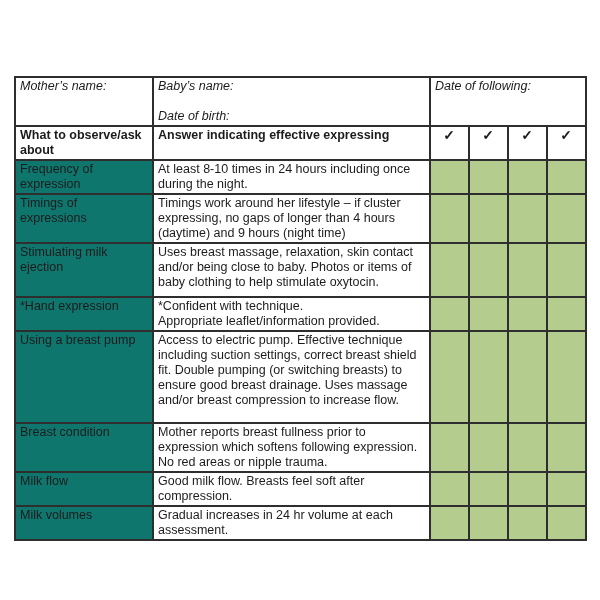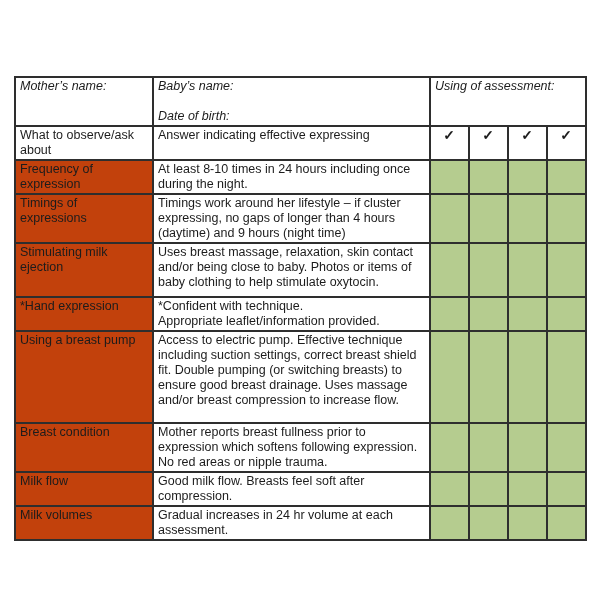--- a/index.html
+++ b/index.html
@@ -59,7 +59,7 @@
       <td class="name-cell">Baby’s name:
 
 Date of birth:</td>
-      <td class="name-cell" colspan="4">Using of assessment:</td>
+      <td class="name-cell" colspan="4">Date of following:</td>
     </tr>
 
     <tr style="height:30px">

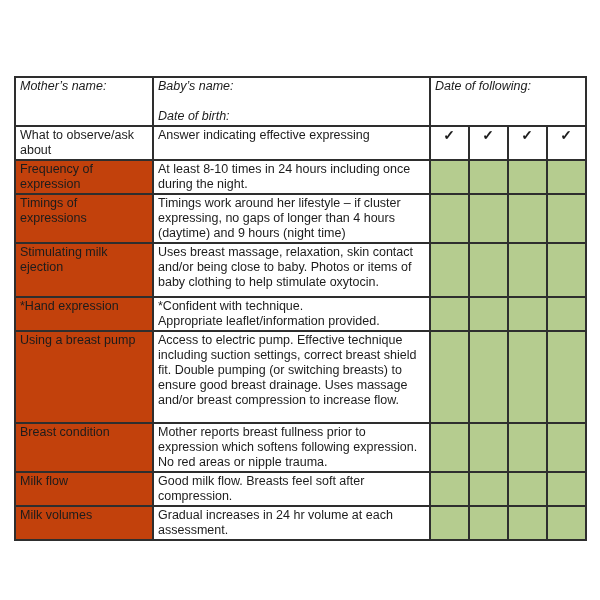--- a/index.html
+++ b/index.html
@@ -28,7 +28,7 @@
     overflow: hidden;
   }
   td.name-cell { font-style: italic; }
-  td.bold-cell { font-weight: normal; }
+  td.bold-cell { font-weight: bold; }
   td.label-cell { background: #c2410c; }
   td.green-cell { background: #b5cc8f; }
   td.check-cell {

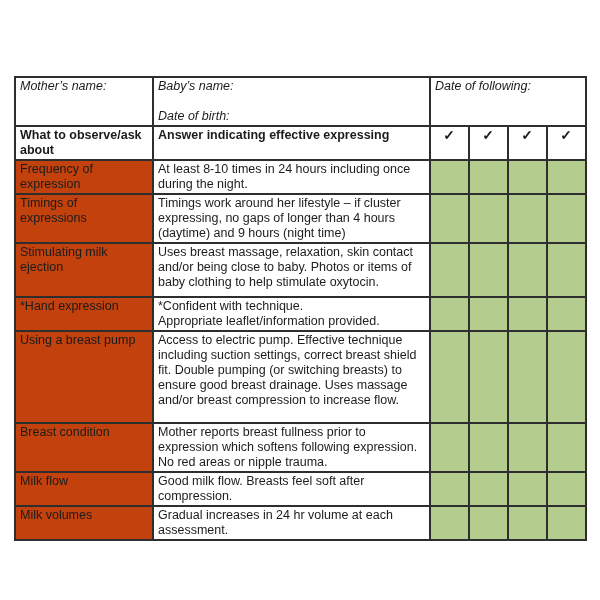--- a/index.html
+++ b/index.html
@@ -29,7 +29,7 @@
   }
   td.name-cell { font-style: italic; }
   td.bold-cell { font-weight: bold; }
-  td.label-cell { background: #c2410c; }
+  td.label-cell { background: #0f766e; }
   td.green-cell { background: #b5cc8f; }
   td.check-cell {
     text-align: center;

